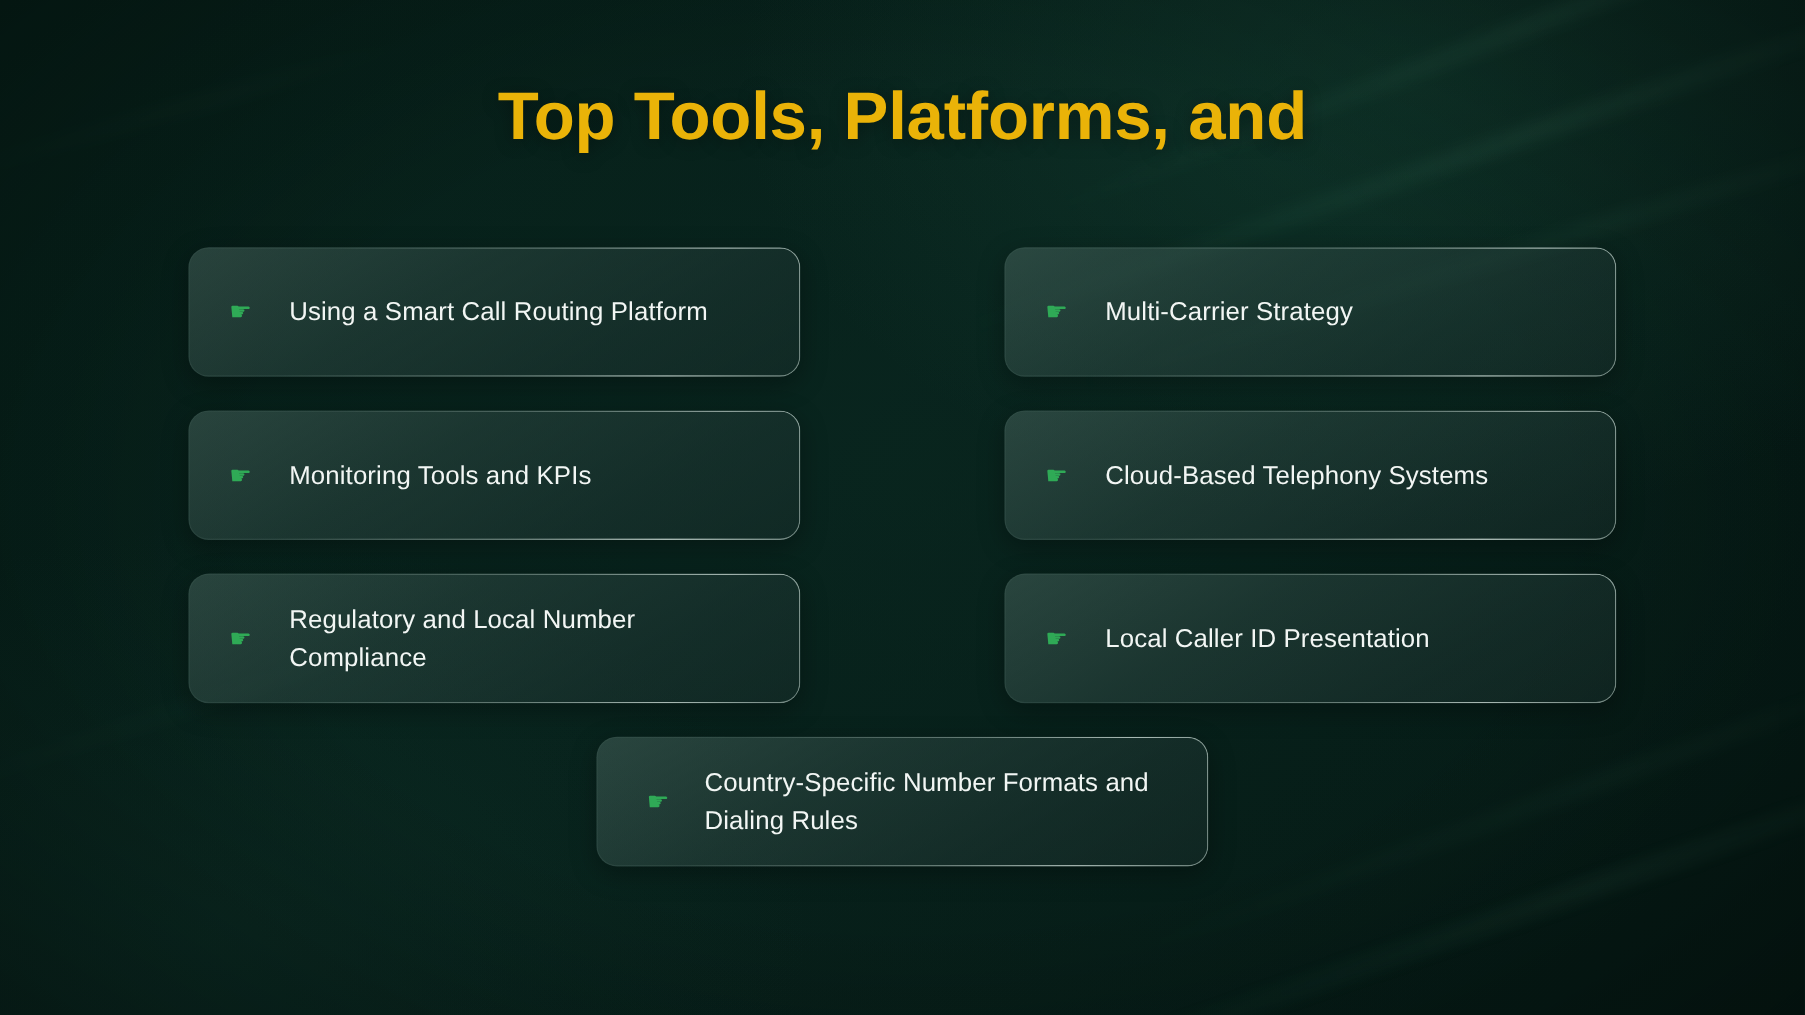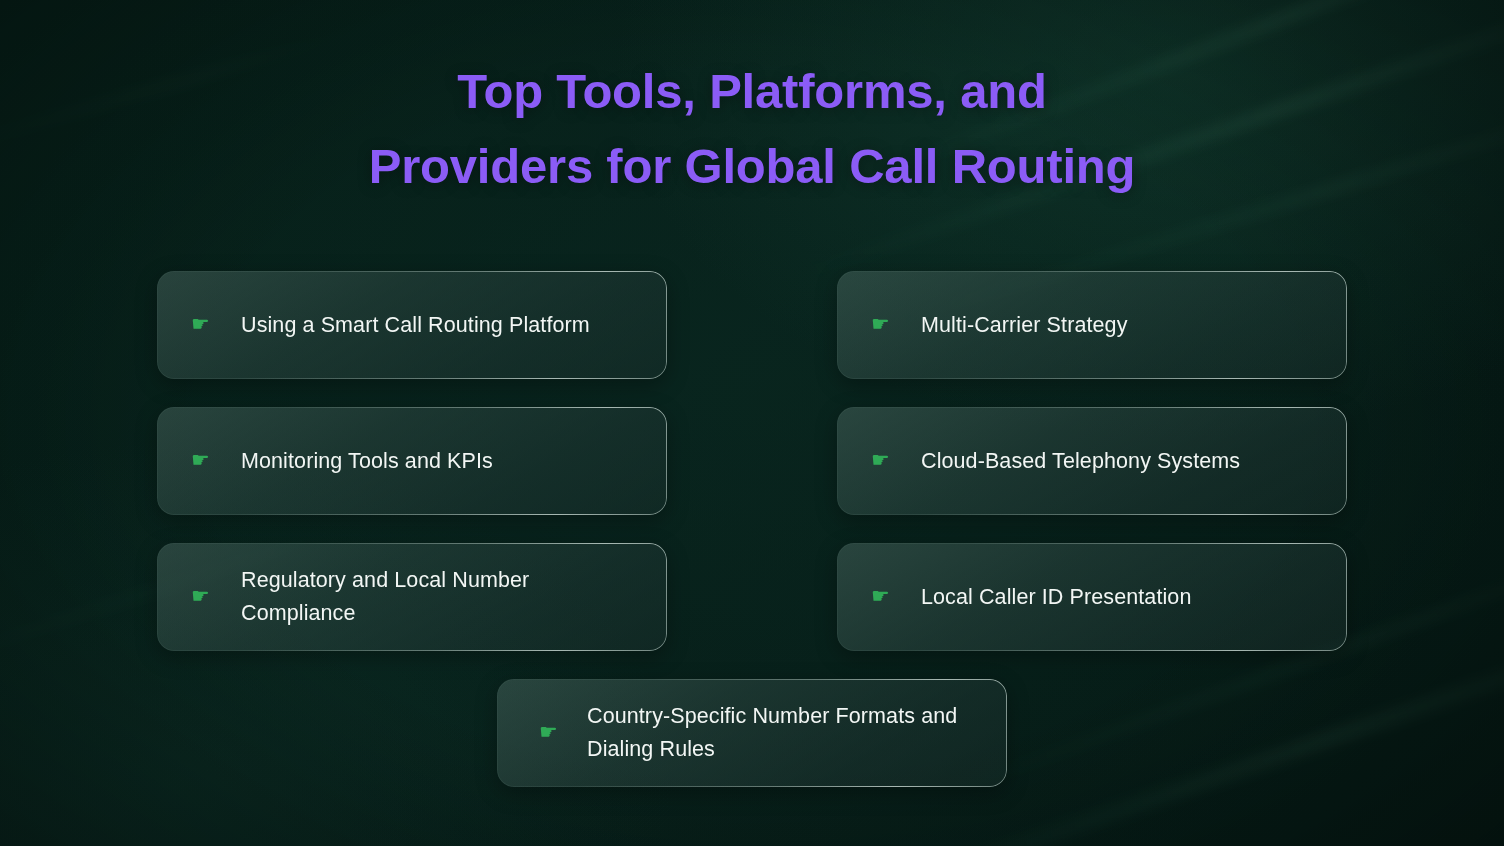--- a/index.html
+++ b/index.html
@@ -60,8 +60,8 @@
     margin-top: 54px;
     width: 1000px;
     text-align: center;
-    color: #8b5cf6;
-    font-size: 49px;
+    color: #eab308;
+    font-size: 56px;
     font-weight: 700;
     line-height: 1.54;
     letter-spacing: -0.2px;

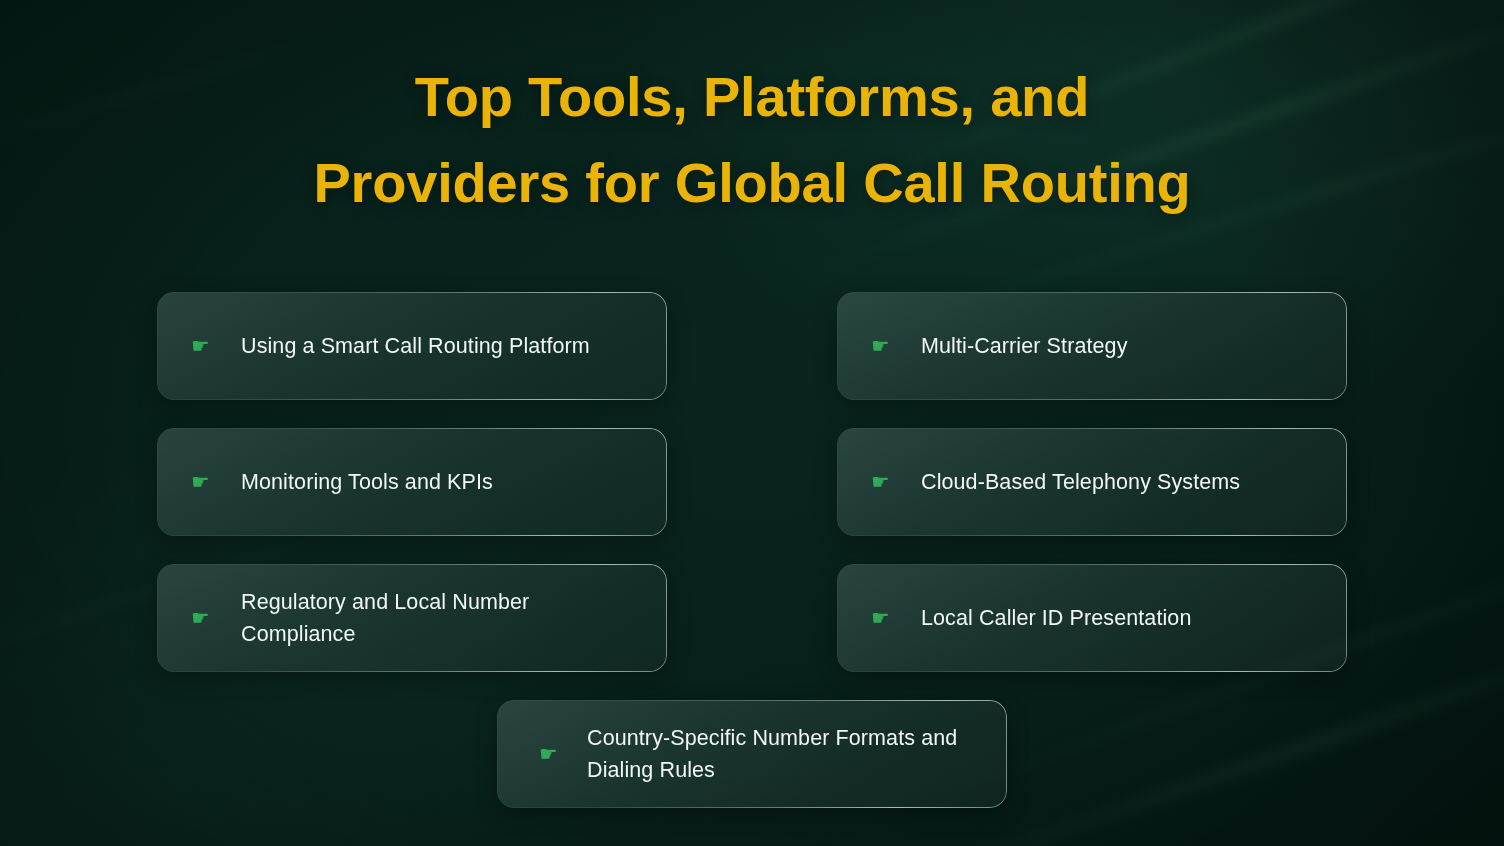--- a/index.html
+++ b/index.html
@@ -160,7 +160,6 @@
 
   <h1 id="page-title">
     <span class="tl">Top Tools, Platforms, and</span>
-    <span class="tl">Providers for Global Call Routing</span>
   </h1>
 
   <div id="card-grid">

